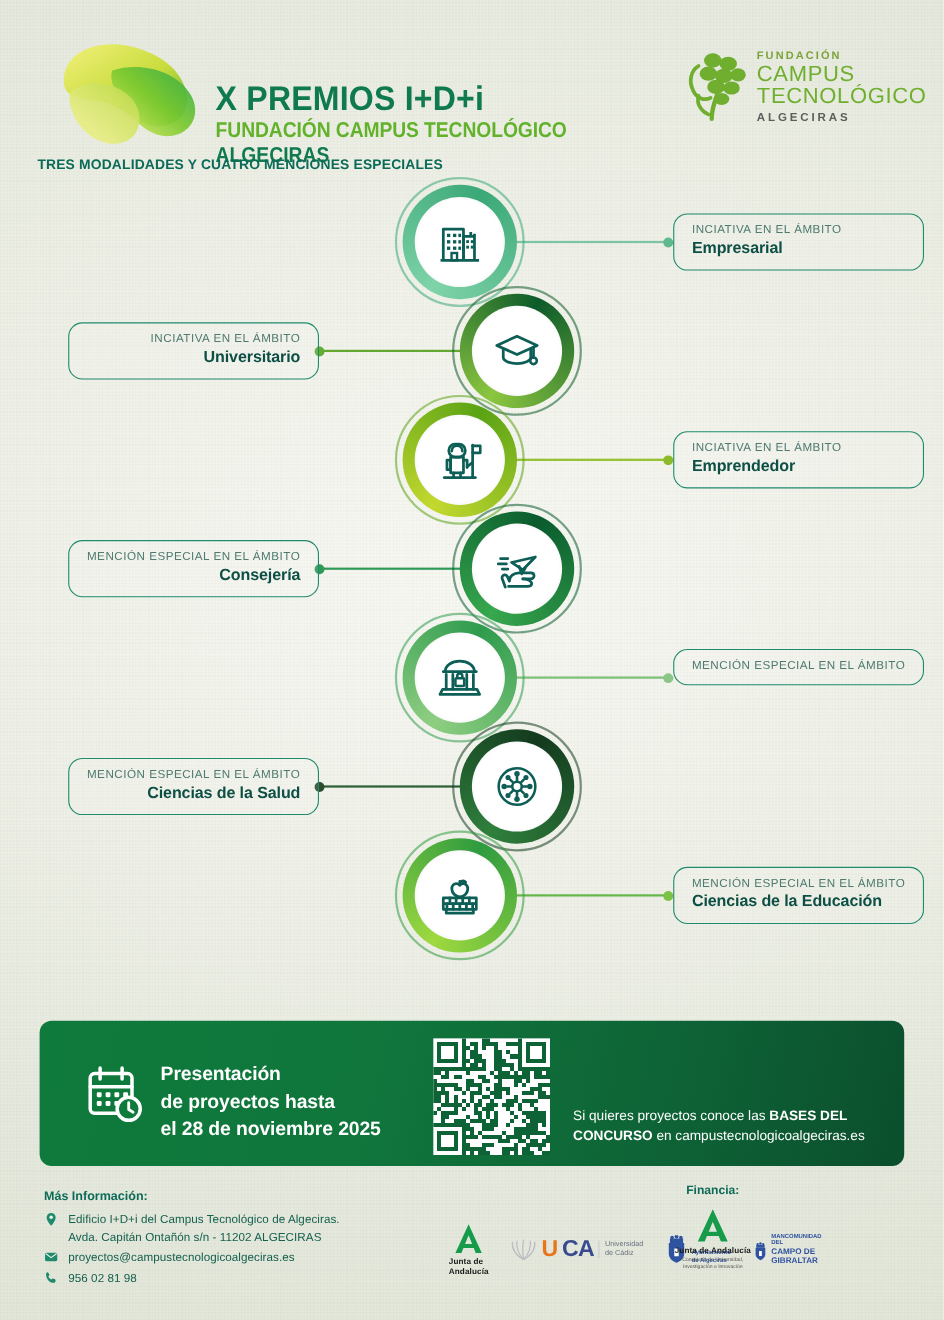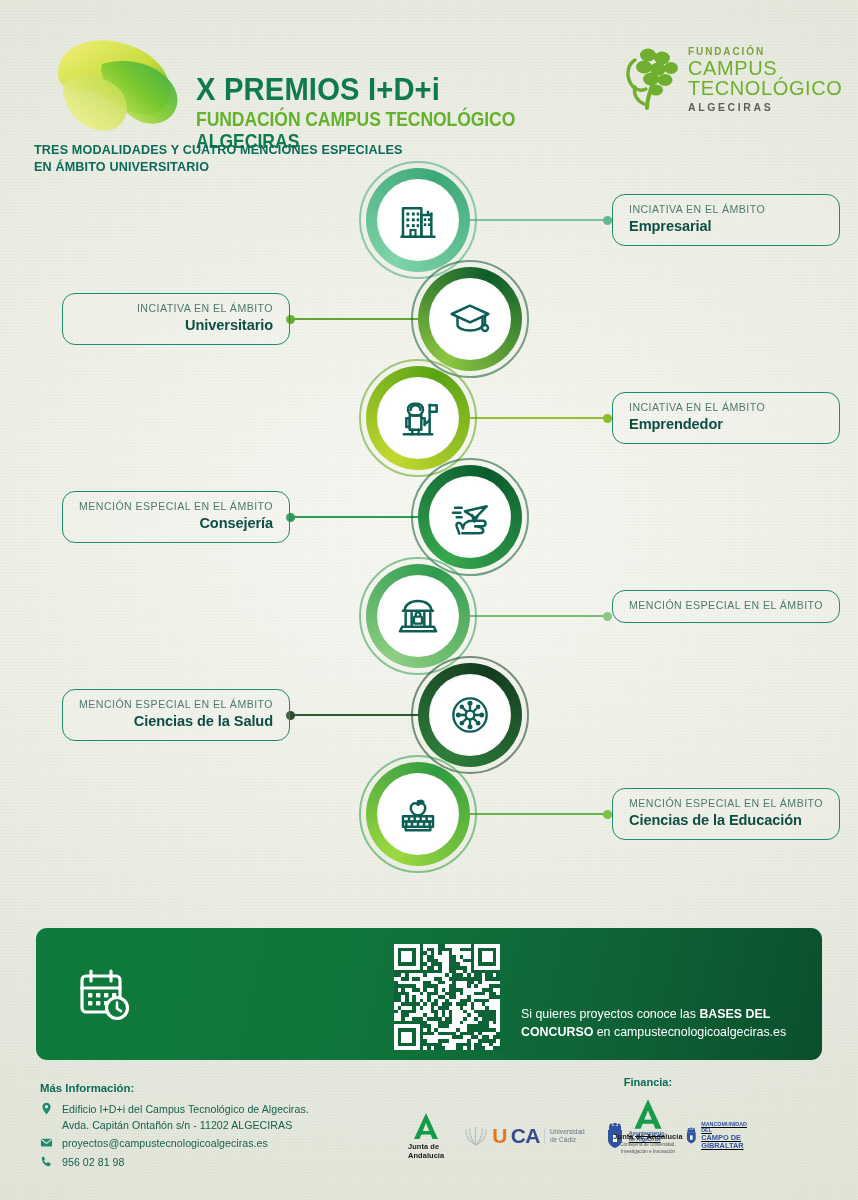--- a/index.html
+++ b/index.html
@@ -198,7 +198,6 @@
 
       <div class="t-tag">
         <div>TRES MODALIDADES Y CUATRO MENCIONES ESPECIALES</div>
-        <div>EN ÁMBITO UNIVERSITARIO</div>
       </div>
 
       <div class="brand">

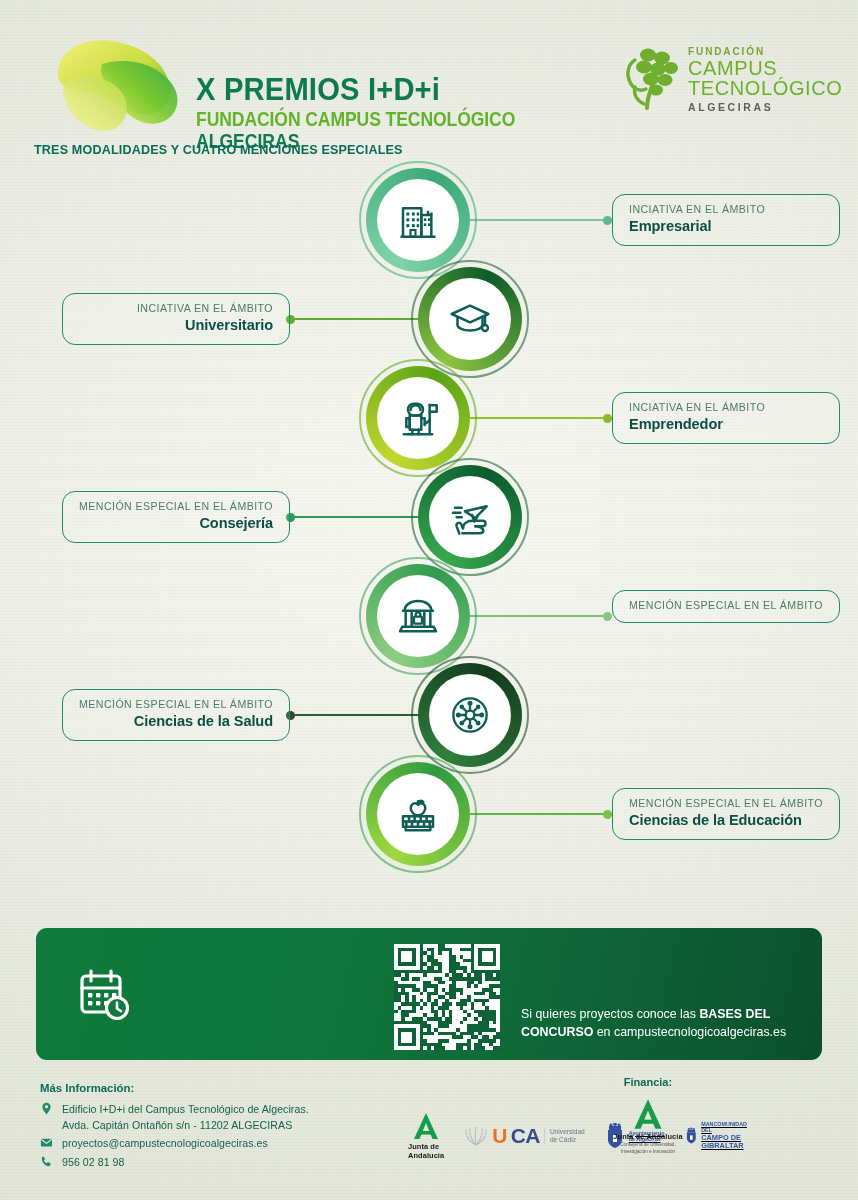--- a/index.html
+++ b/index.html
@@ -439,6 +439,11 @@
         <path d="M41 36.5 v6 l4 2.6" stroke="#fff" stroke-width="2.6" fill="none" stroke-linecap="round"></path>
       </svg>
 
+      <div class="panel-date">
+        <div>Presentación</div>
+        <div>de proyectos hasta</div>
+        <div>el 28 de noviembre 2025</div>
+      </div>
 
       <div class="divider"></div>
 

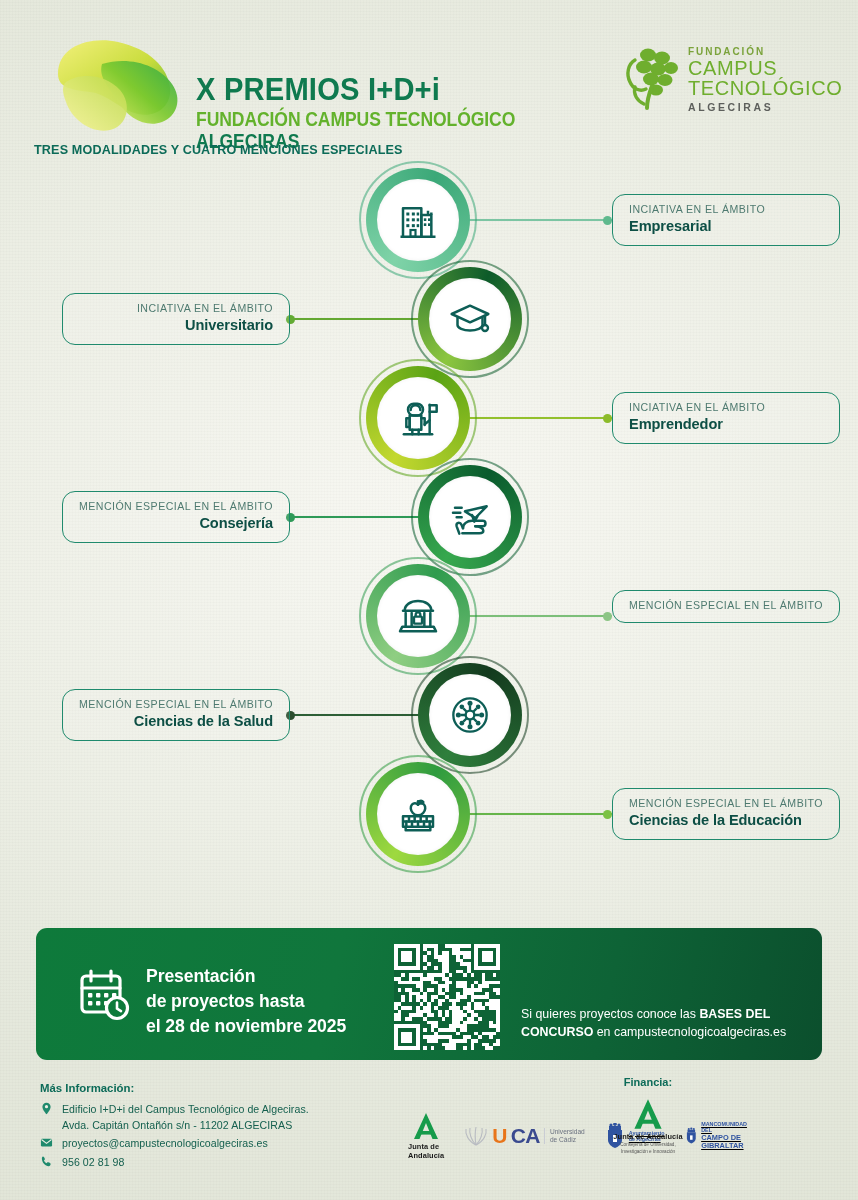--- a/index.html
+++ b/index.html
@@ -156,7 +156,7 @@
   .uca-u { font-size: 21px; font-weight: 700; color: #e8751a; letter-spacing: -.6px; }
   .uca-ca { font-size: 21px; font-weight: 700; color: #3a4a8f; letter-spacing: -.6px; }
   .uca-txt { font-size: 6.6px; color: #6b7280; line-height: 1.25; border-left: 1px solid #c9ccd4; padding-left: 5px; }
-  .esc { display: flex; align-items: center; gap: 4px; text-decoration: underline; }
+  .esc { display: flex; align-items: flex-end; gap: 4px; }
   .esc-txt { font-size: 5.4px; color: #2f53a0; font-weight: 700; line-height: 1.2; }
   .esc-txt .big { font-size: 7.4px; display: block; }
 </style>

